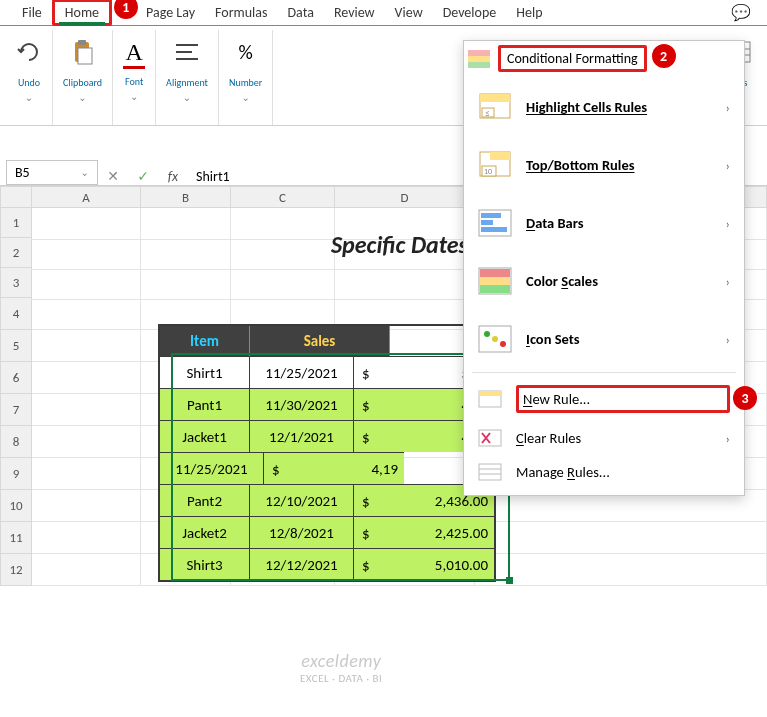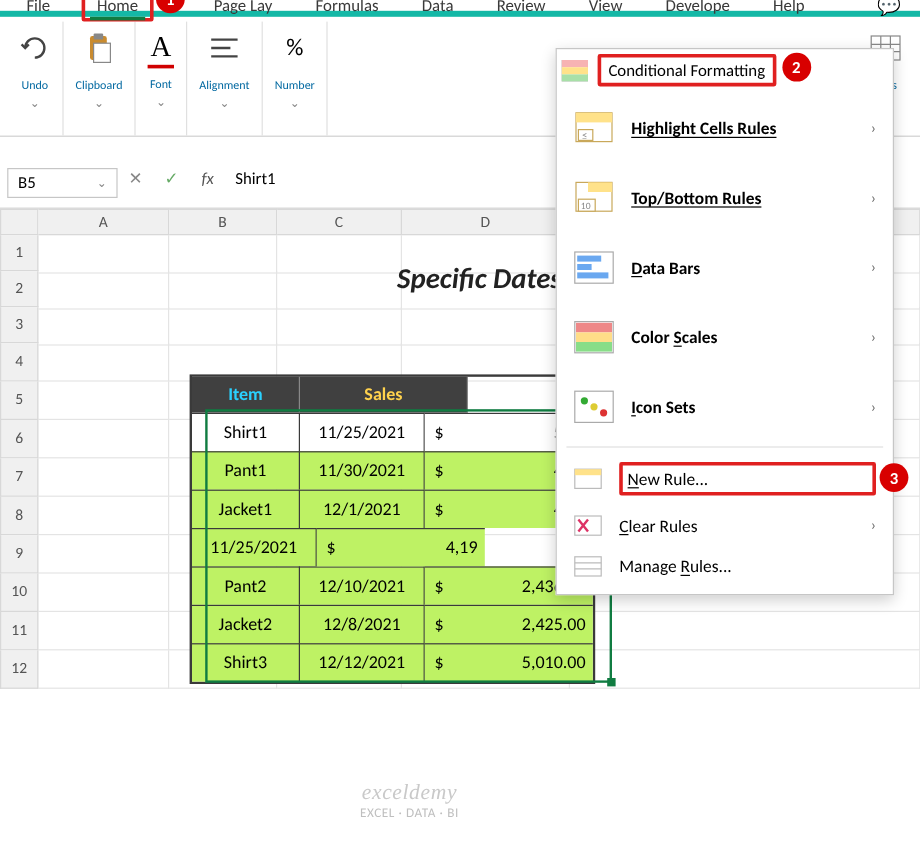--- a/index.html
+++ b/index.html
@@ -16,10 +16,10 @@
   .tabs {
     display: flex;
     align-items: center;
-    height: 14px;
-    border-bottom: 5px solid #14b8a6;
+    height: 26px;
+    border-bottom: 1px solid #14b8a6;
     padding-left: 12px;
-    gap: 16px;
+    gap: 0;
   }
   .tab {
     padding: 4px 10px;

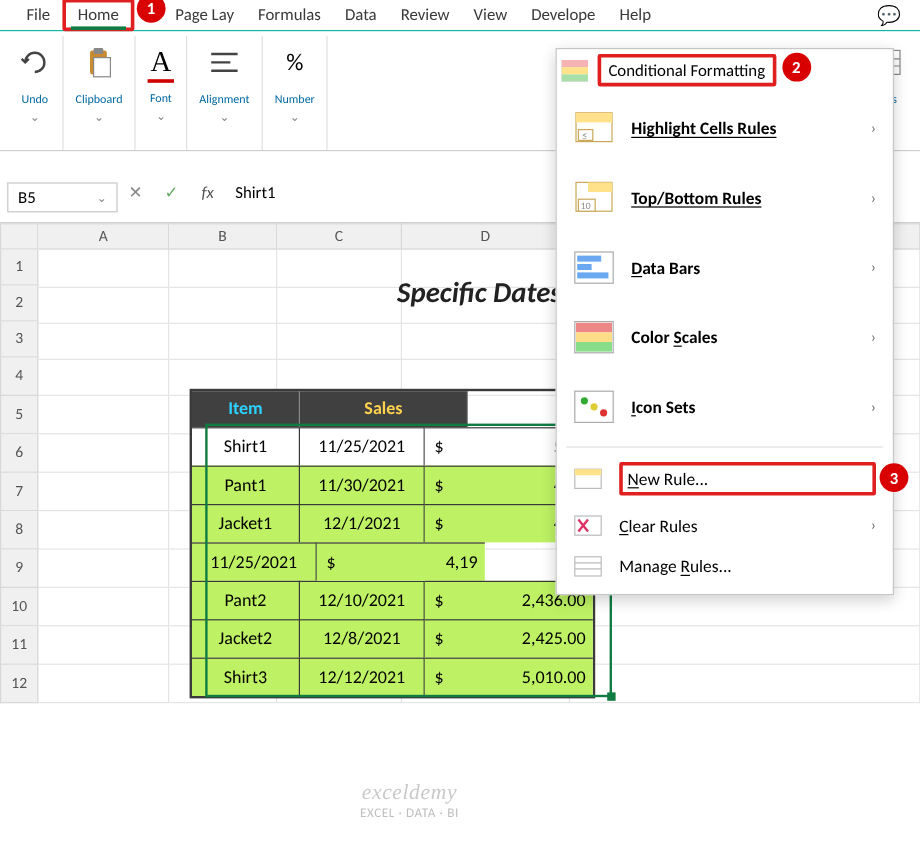--- a/index.html
+++ b/index.html
@@ -101,7 +101,7 @@
   .underline-first { text-decoration: underline; text-decoration-thickness:1px; text-underline-offset:2px; }
   
   .fbar {
-    display:flex; align-items:flex-start; height: 34px;
+    display:flex; align-items:flex-end; height: 34px;
     border-bottom: 1px solid #d0d0d0;
     font-size: 14px;
   }

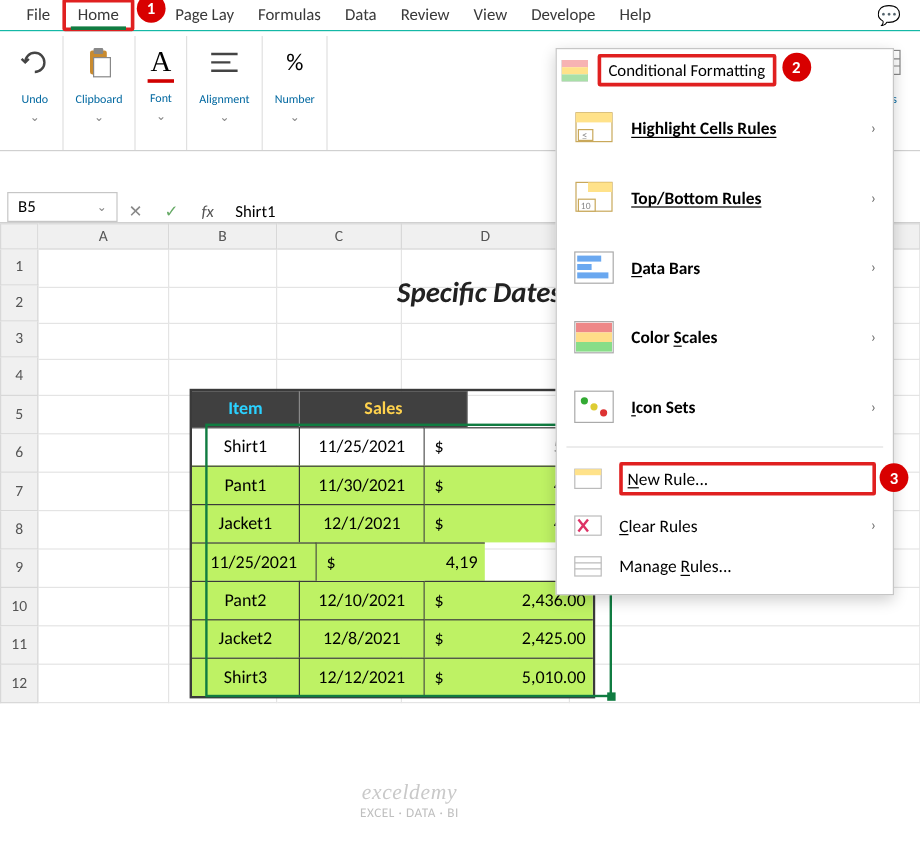--- a/index.html
+++ b/index.html
@@ -196,7 +196,7 @@
     color:#bfbfbf; font-size:11px; letter-spacing:0.5px;
     z-index:2; text-align:center; pointer-events:none;
   }
-  .watermark .wm-excel { font-style:italic; color:#c9c9c9;font-family:Liberation Serif, serif; }
+  .watermark .wm-excel { font-style:italic; color:#c9c9c9; }
 </style>
 </head>
 <body>

